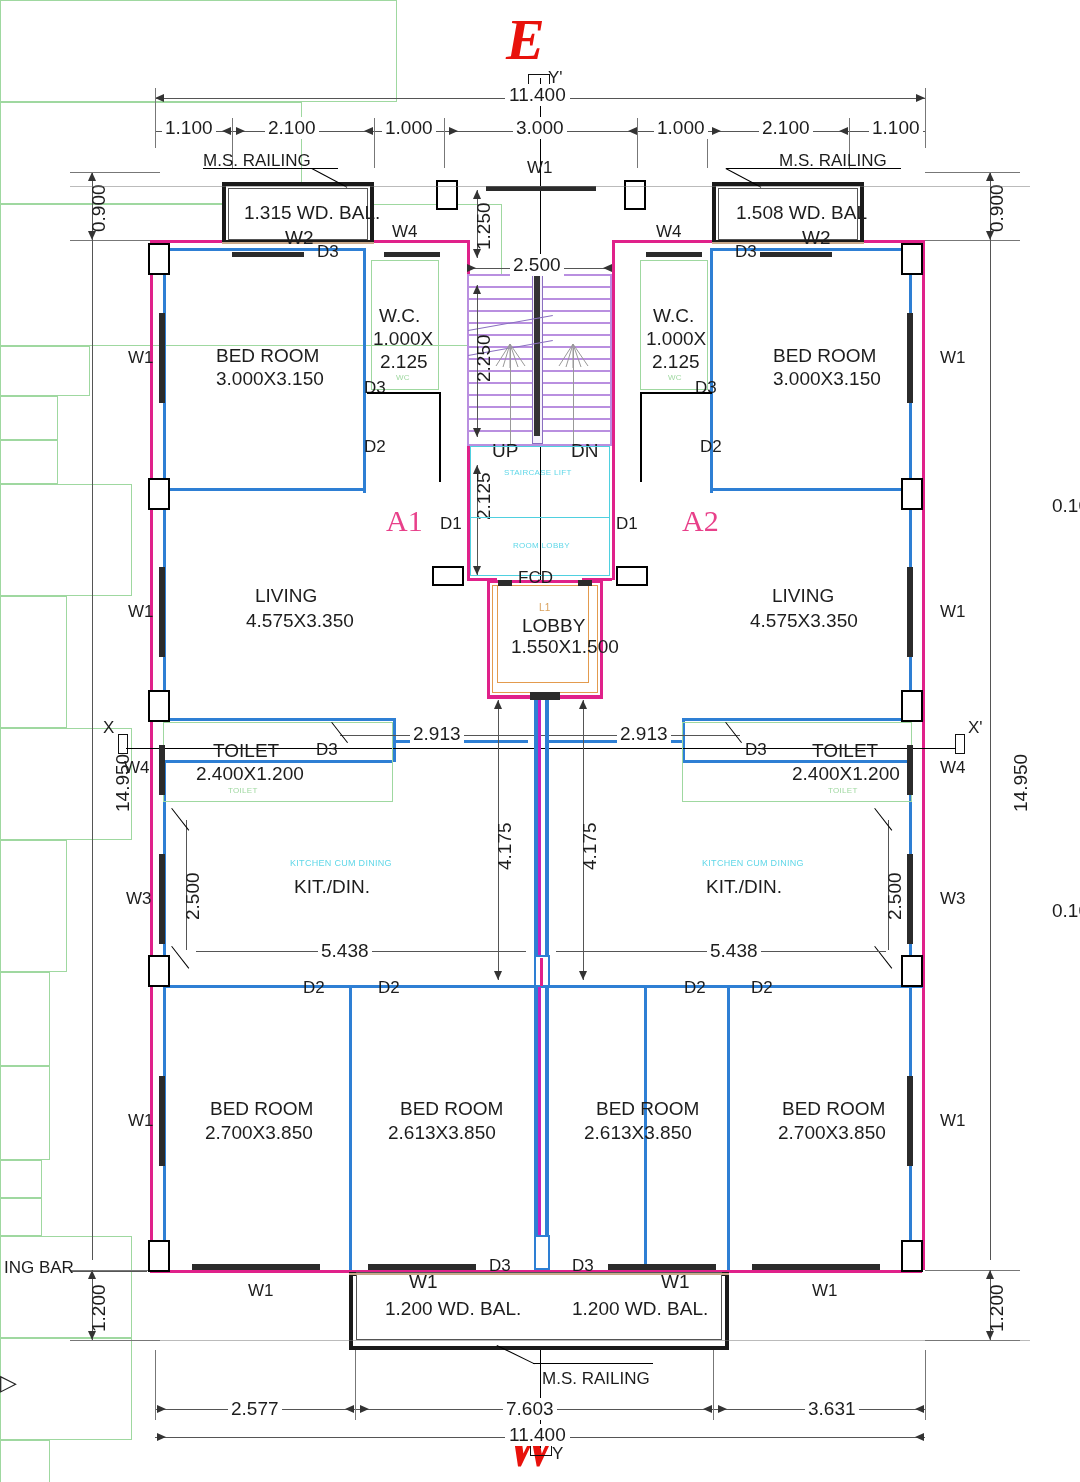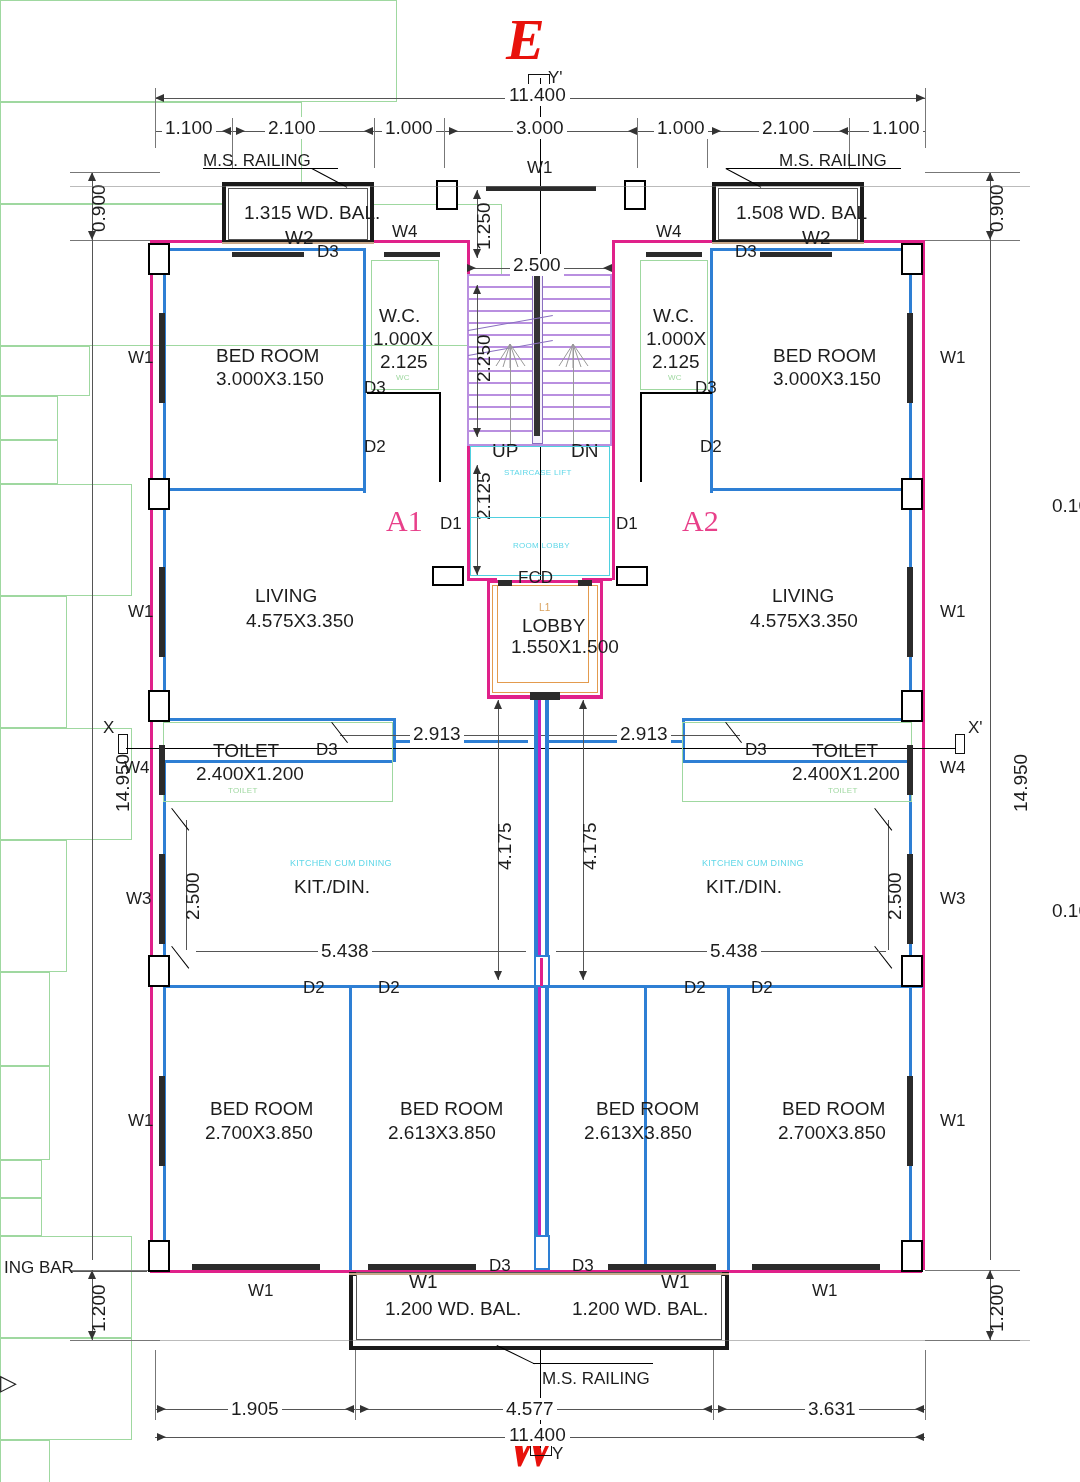--- a/index.html
+++ b/index.html
@@ -514,7 +514,7 @@
   <div class="v thinner" style="left:925px;top:1350px;height:70px;"></div>
   <div class="arrowR" style="left:157px;top:1405px;"></div>
   <div class="arrowL" style="left:345px;top:1405px;"></div>
-  <div class="txt dim" style="left:228px;top:1398px;background:#fff;padding:0 3px;">1.905</div>
+  <div class="txt dim" style="left:228px;top:1398px;background:#fff;padding:0 3px;">2.577</div>
   <div class="arrowR" style="left:360px;top:1405px;"></div>
   <div class="arrowL" style="left:703px;top:1405px;"></div>
   <div class="txt dim" style="left:503px;top:1398px;background:#fff;padding:0 3px;">4.577</div>

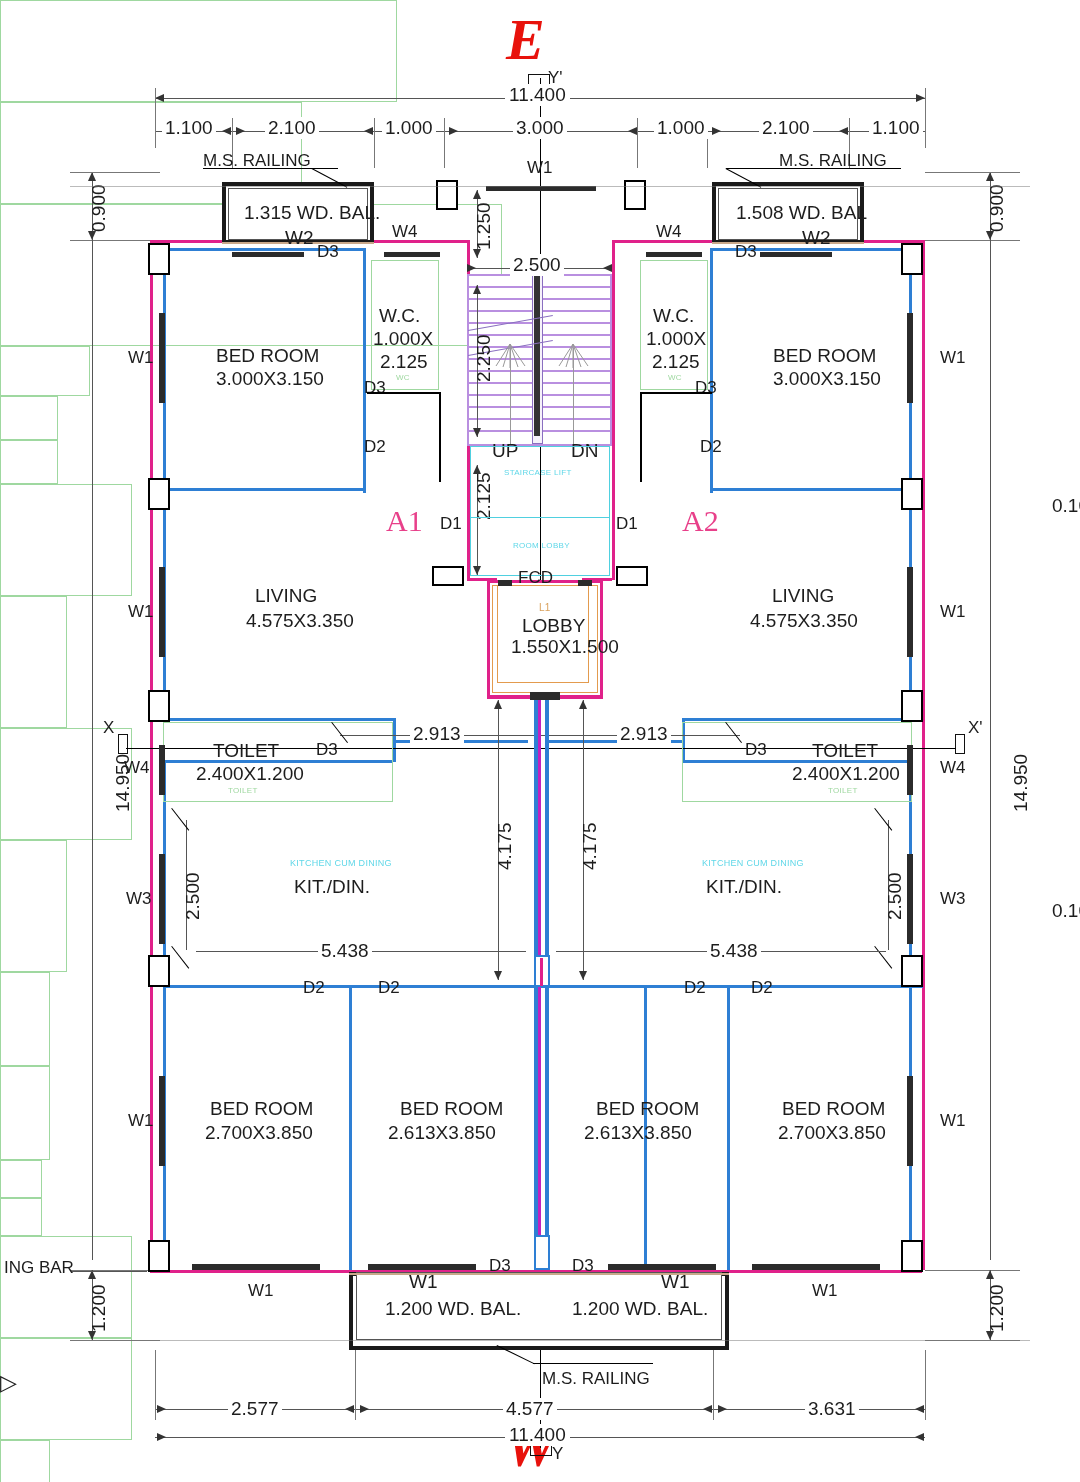--- a/index.html
+++ b/index.html
@@ -517,7 +517,7 @@
   <div class="txt dim" style="left:228px;top:1398px;background:#fff;padding:0 3px;">2.577</div>
   <div class="arrowR" style="left:360px;top:1405px;"></div>
   <div class="arrowL" style="left:703px;top:1405px;"></div>
-  <div class="txt dim" style="left:503px;top:1398px;background:#fff;padding:0 3px;">4.577</div>
+  <div class="txt dim" style="left:503px;top:1398px;background:#fff;padding:0 3px;">7.603</div>
   <div class="arrowR" style="left:718px;top:1405px;"></div>
   <div class="arrowL" style="left:915px;top:1405px;"></div>
   <div class="txt dim" style="left:805px;top:1398px;background:#fff;padding:0 3px;">3.631</div>

